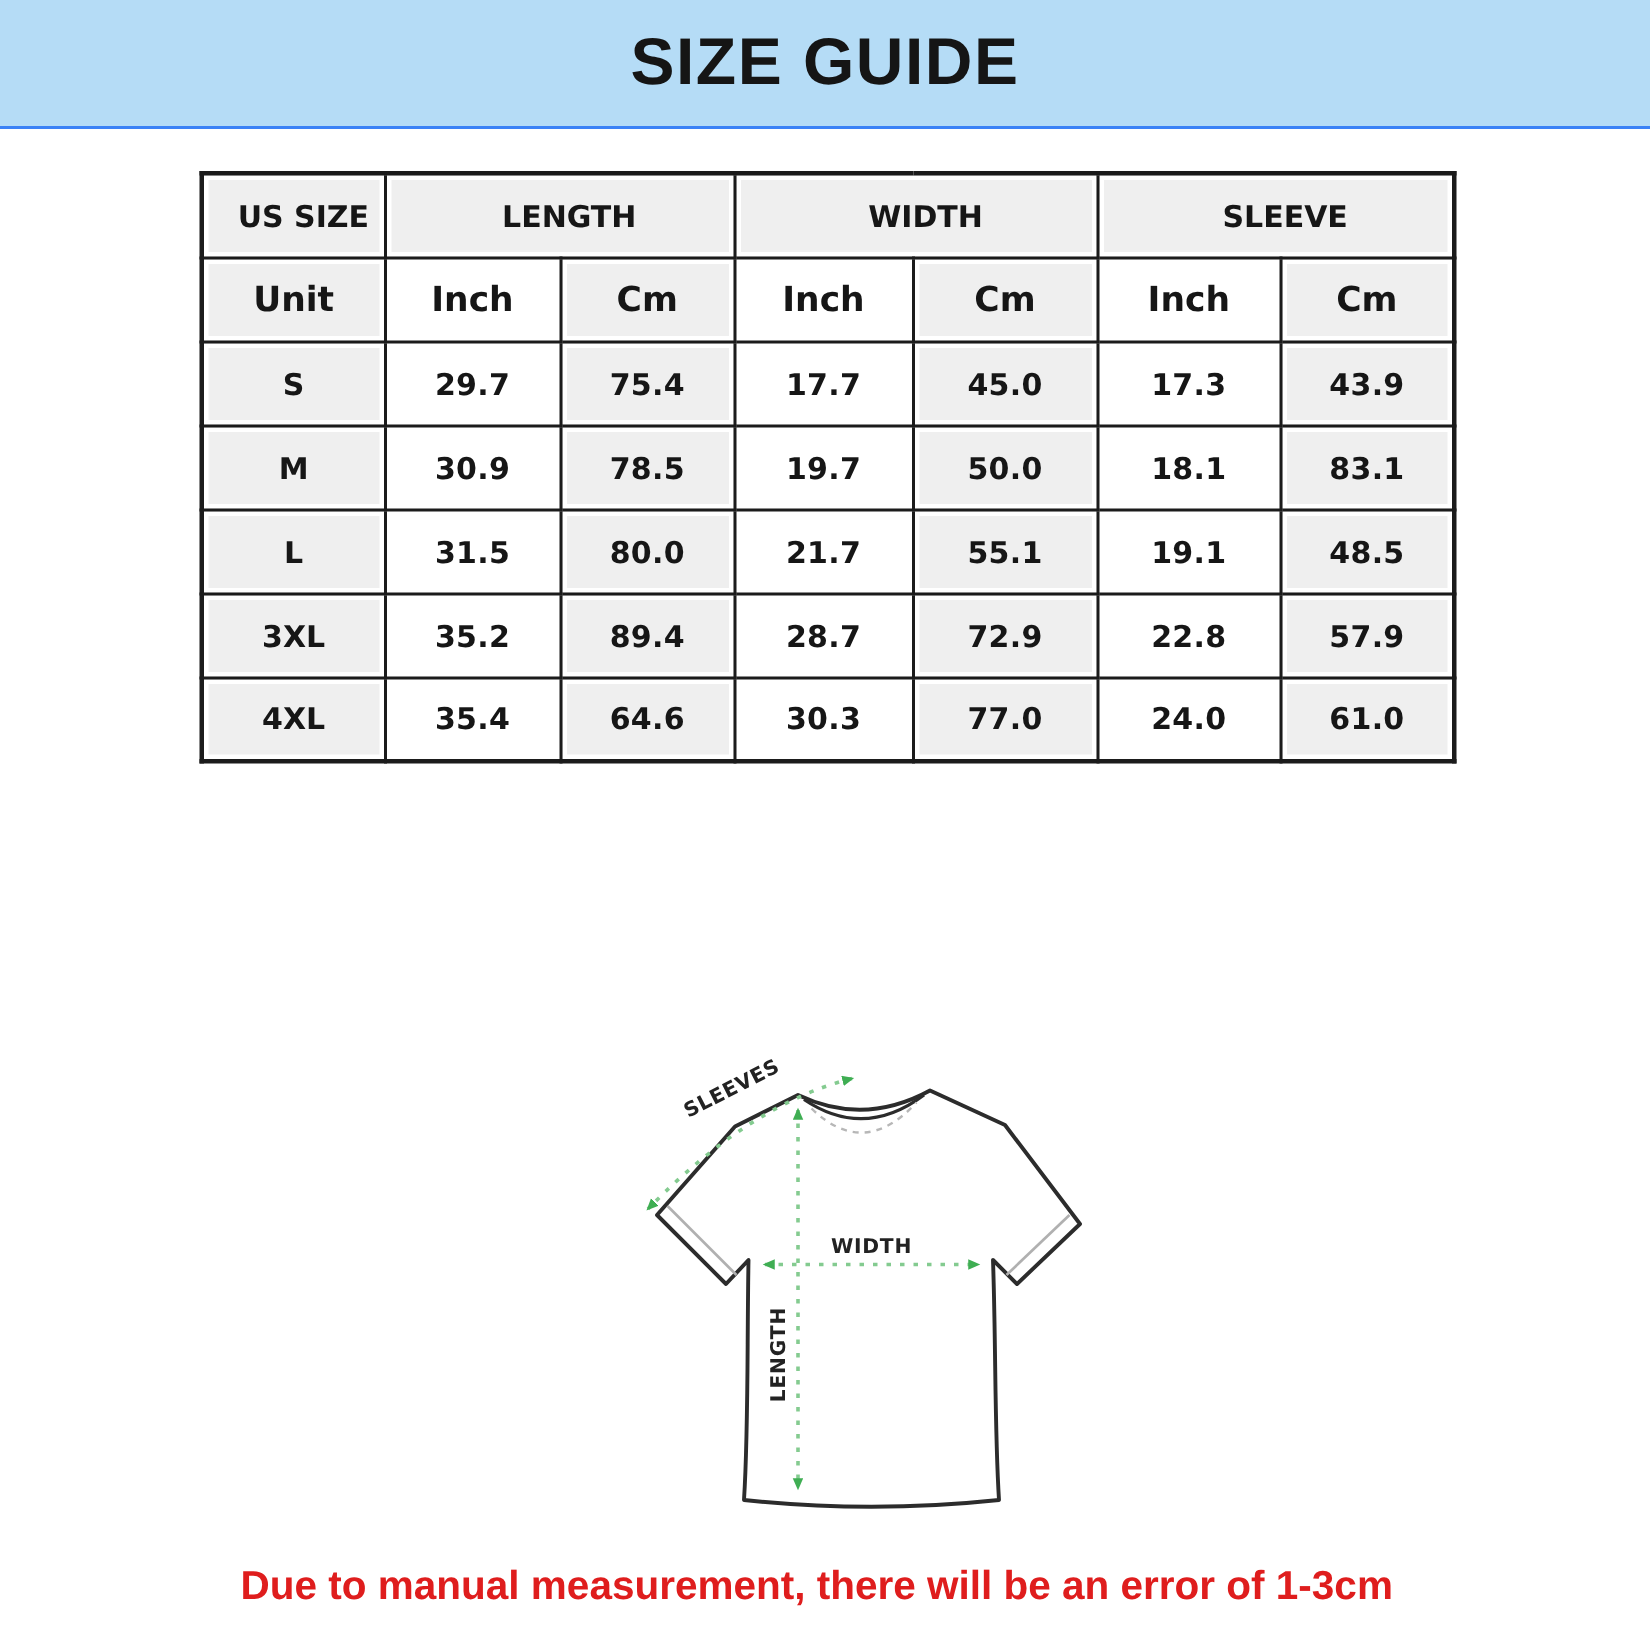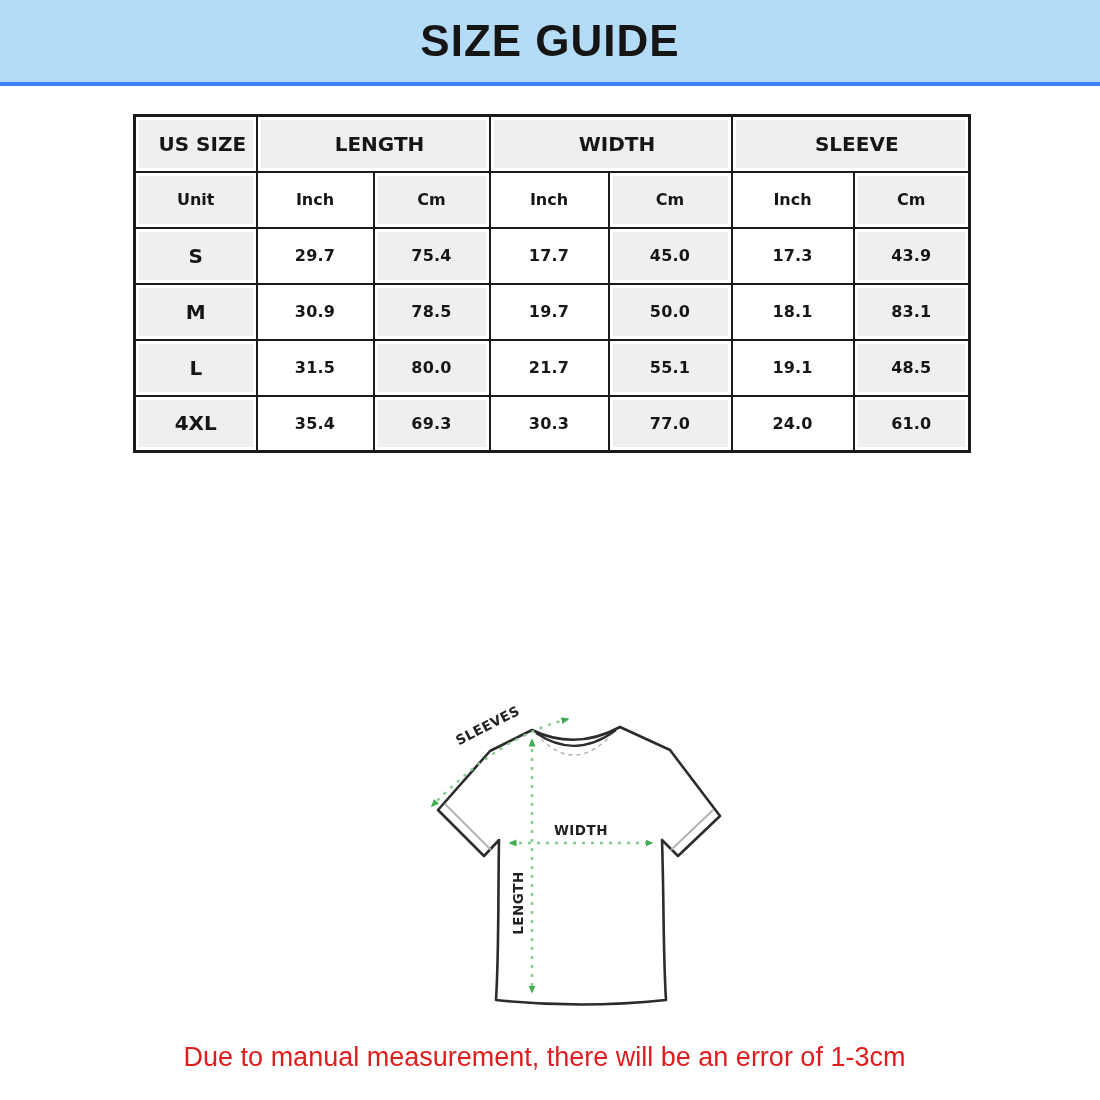--- a/index.html
+++ b/index.html
@@ -17,7 +17,7 @@
     position: absolute; top: 0; left: 0;
     width: 1100px; height: 86px;
     background: #b5dcf6;
-    border-bottom: 4px solid #3b82f6;
+    border-bottom: 2px solid #3b82f6;
     display: flex; align-items: center; justify-content: center;
   }
   .banner .title {

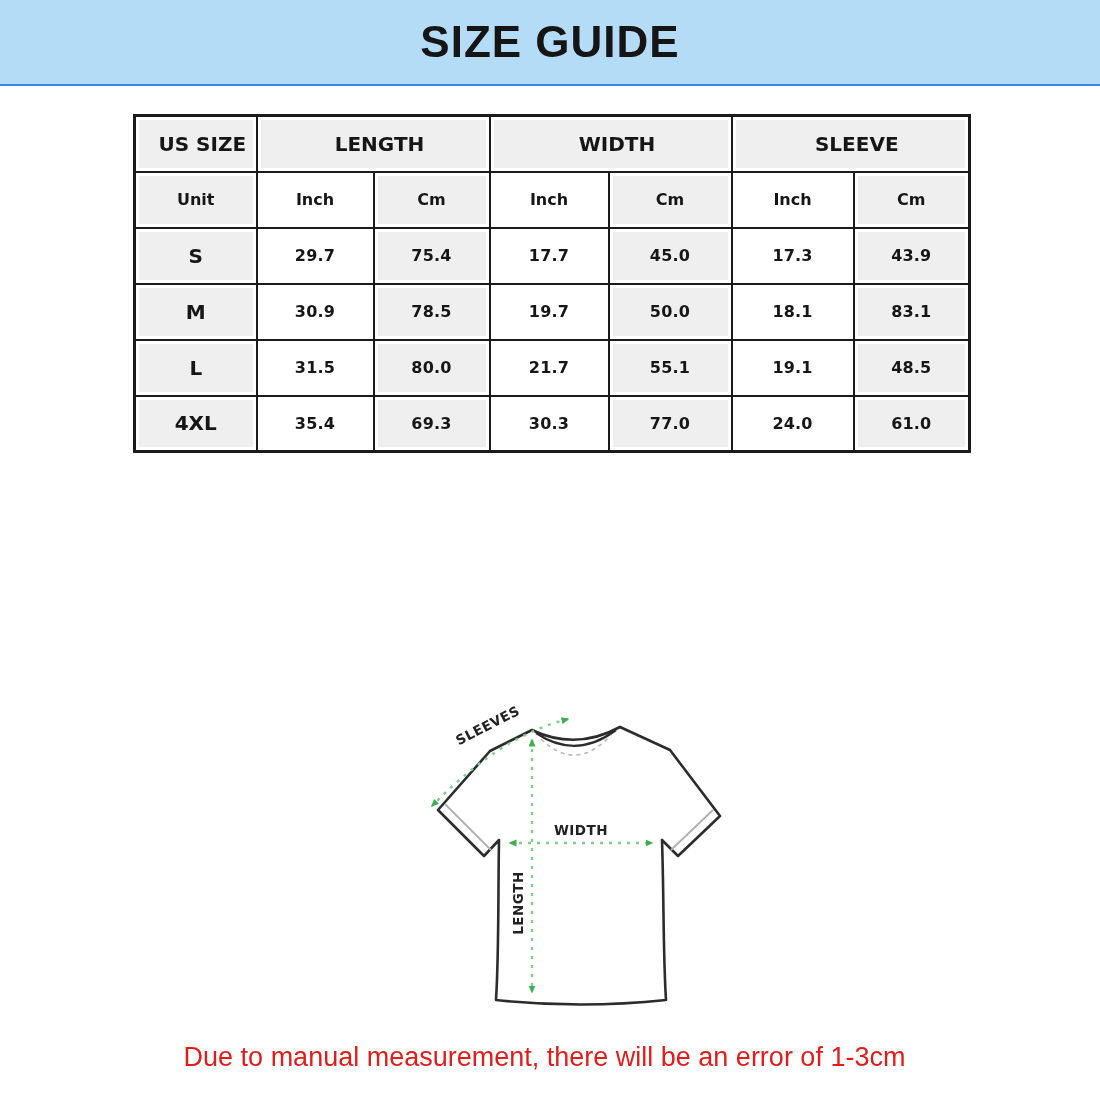--- a/index.html
+++ b/index.html
@@ -46,7 +46,7 @@
     box-shadow: inset 0 0 0 3px #ffffff;
   }
   .size-table .grp  { font-size: 20px; padding-left: 13px; }
-  .size-table .unit { font-size: 16px; }
+  .size-table .unit { font-size: 23px; }
   .size-table .sz   { font-size: 20px; }
   .size-table .val  { font-size: 16px; letter-spacing: 0.2px; }
 

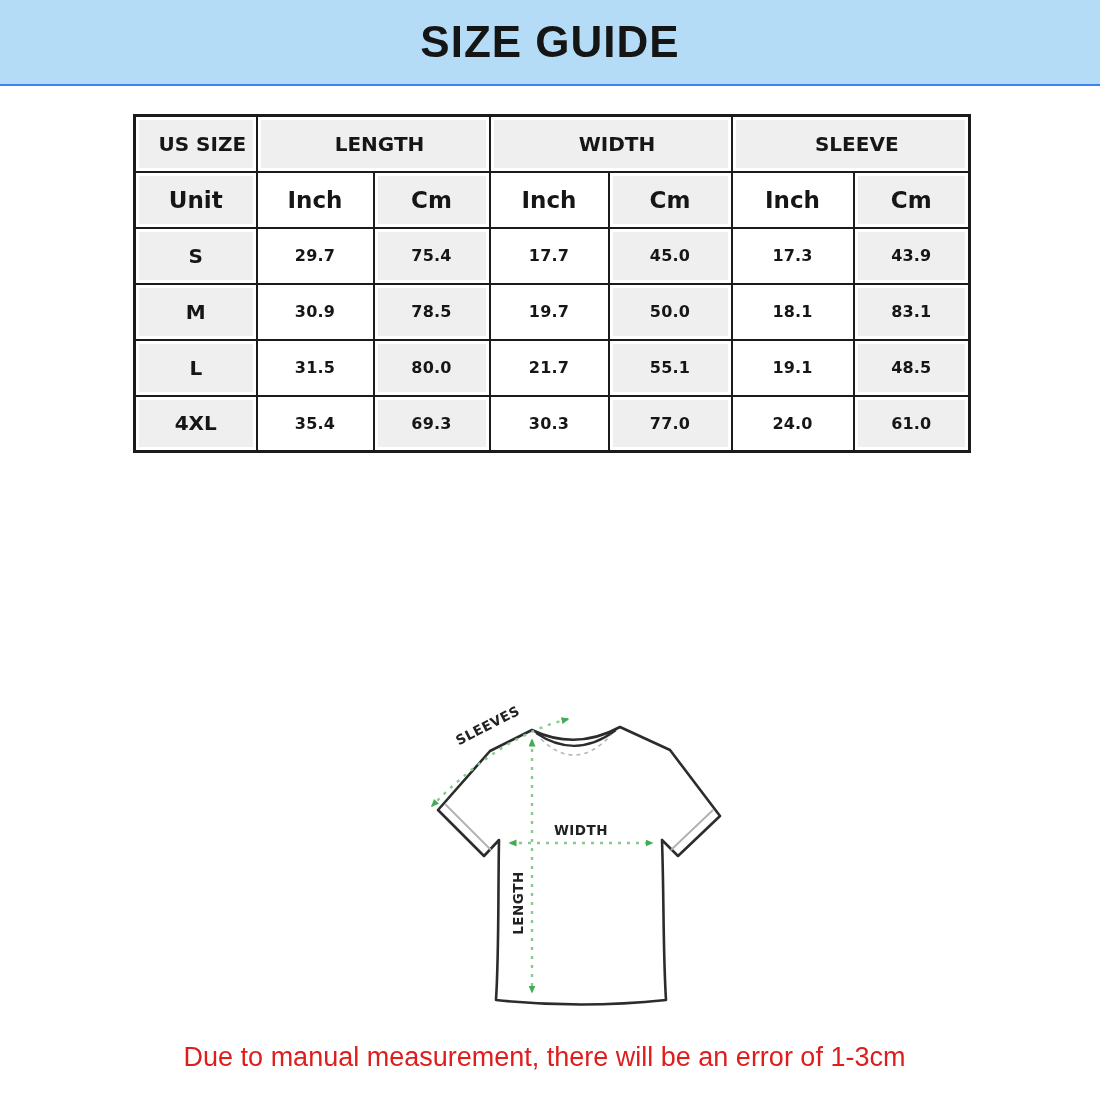--- a/index.html
+++ b/index.html
@@ -48,7 +48,7 @@
   .size-table .grp  { font-size: 20px; padding-left: 13px; }
   .size-table .unit { font-size: 23px; }
   .size-table .sz   { font-size: 20px; }
-  .size-table .val  { font-size: 16px; letter-spacing: 0.2px; }
+  .size-table .val  { font-size: 20px; letter-spacing: 0.2px; }
 
   
   .shirt-wrap {

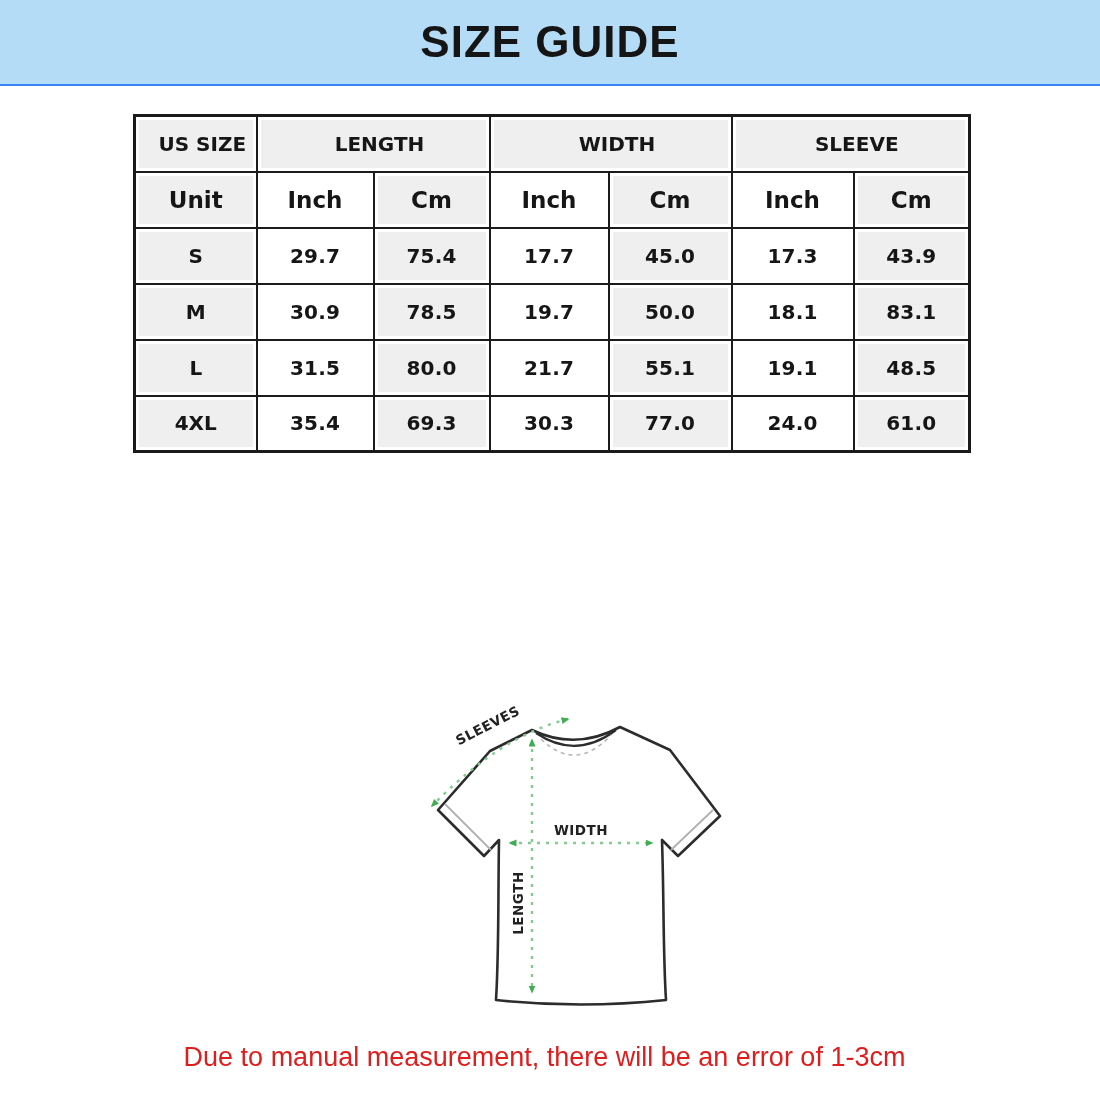--- a/index.html
+++ b/index.html
@@ -130,6 +130,15 @@
       <td class="g val">48.5</td>
     </tr>
     <tr>
+      <td class="g sz">3XL</td>
+      <td class="val">35.2</td>
+      <td class="g val">89.4</td>
+      <td class="val">28.7</td>
+      <td class="g val">72.9</td>
+      <td class="val">22.8</td>
+      <td class="g val">57.9</td>
+    </tr>
+    <tr>
       <td class="g sz">4XL</td>
       <td class="val">35.4</td>
       <td class="g val">69.3</td>

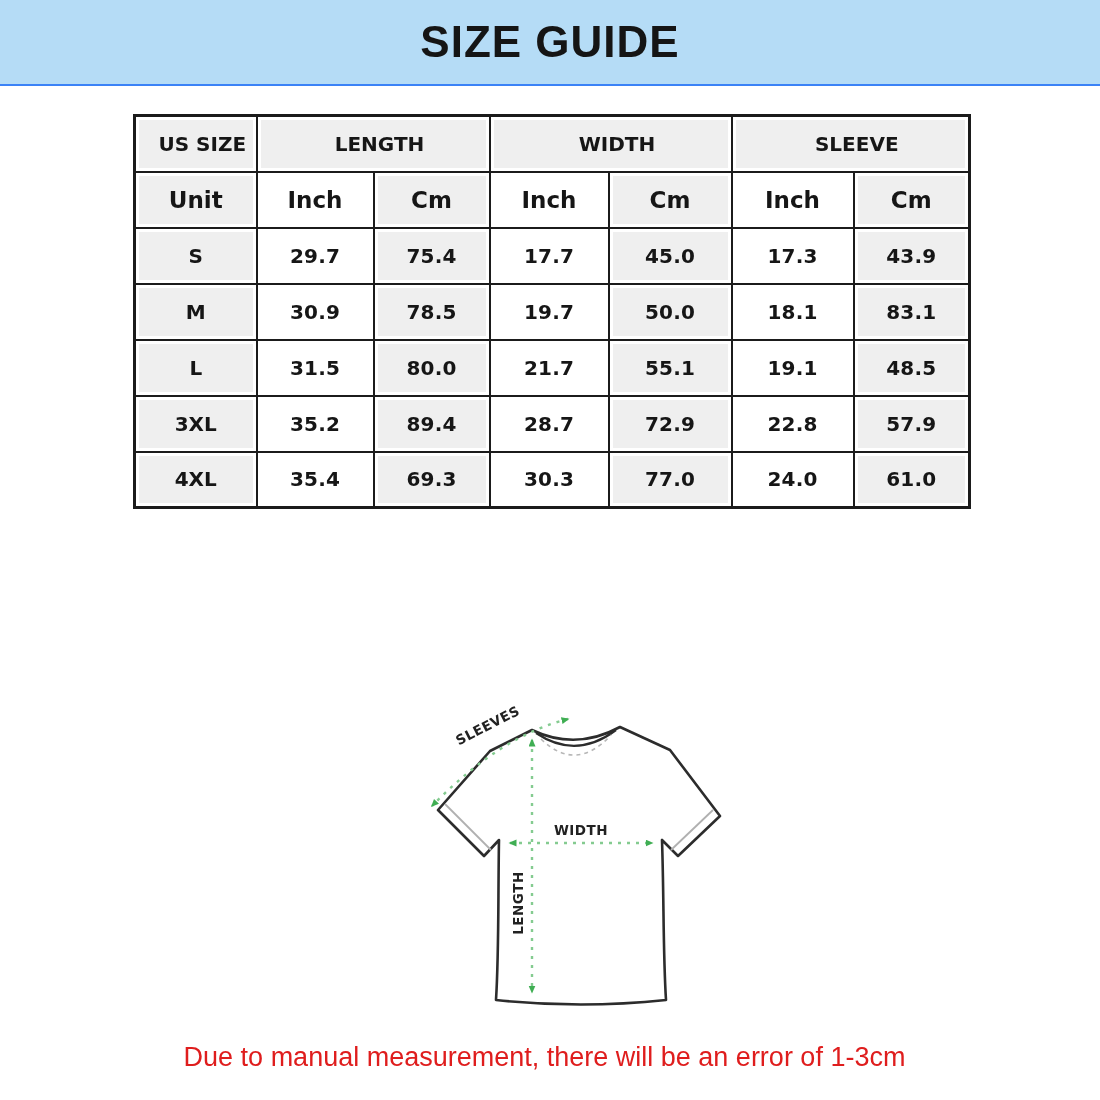--- a/index.html
+++ b/index.html
@@ -141,7 +141,7 @@
     <tr>
       <td class="g sz">4XL</td>
       <td class="val">35.4</td>
-      <td class="g val">69.3</td>
+      <td class="g val">64.6</td>
       <td class="val">30.3</td>
       <td class="g val">77.0</td>
       <td class="val">24.0</td>

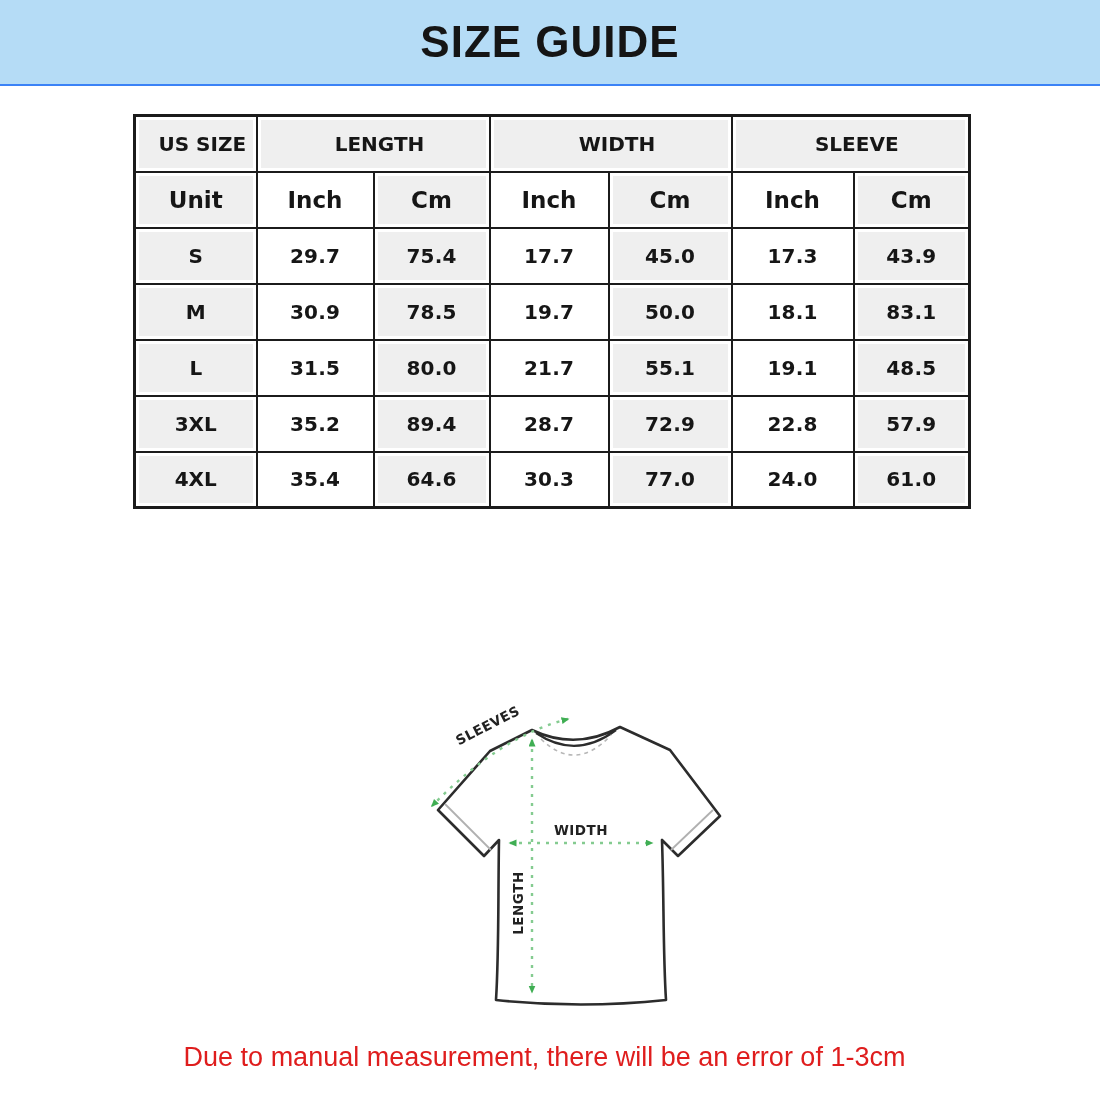--- a/index.html
+++ b/index.html
@@ -65,7 +65,7 @@
   .note {
     position: absolute; top: 1042px; left: 0;
     width: 1089px; text-align: center;
-    font-size: 27px; font-weight: normal; color: #df1d1d;
+    font-size: 27px; font-weight: bold; color: #df1d1d;
     font-family: "Liberation Sans", sans-serif;
   }
 </style>

